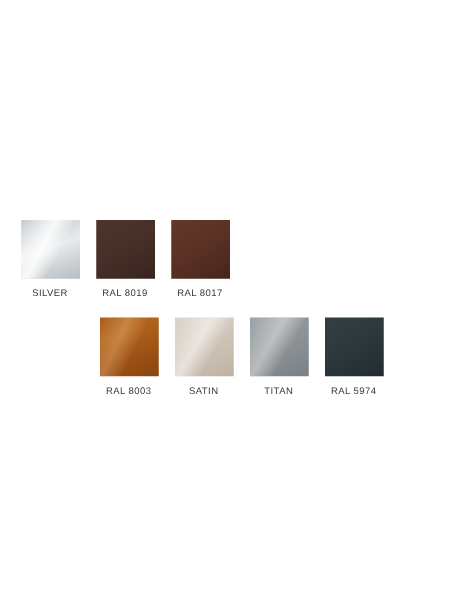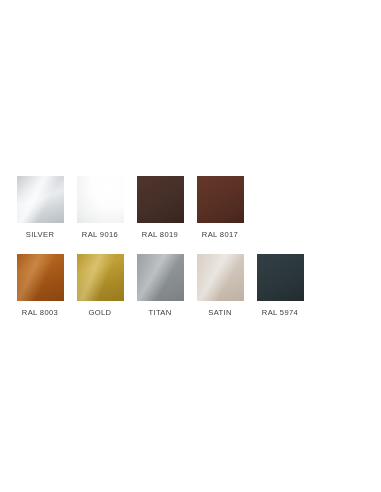--- a/index.html
+++ b/index.html
@@ -143,10 +143,6 @@
         <span class="swatch-label">SILVER</span>
       </div>
 
-      <div class="swatch-cell">
-        <span class="swatch-chip fin-ral9016"></span>
-        <span class="swatch-label">RAL 9016</span>
-      </div>
 
       <div class="swatch-cell">
         <span class="swatch-chip fin-ral8019"></span>

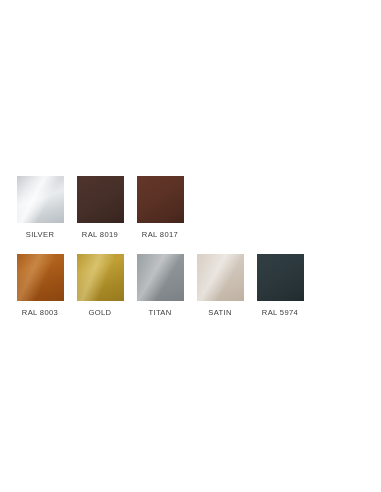--- a/index.html
+++ b/index.html
@@ -35,6 +35,7 @@
   }
   .swatch-row.row-2 {
     margin-top: 14px;
+    justify-content: center;
   }
   .swatch-cell {
     width: 60px;

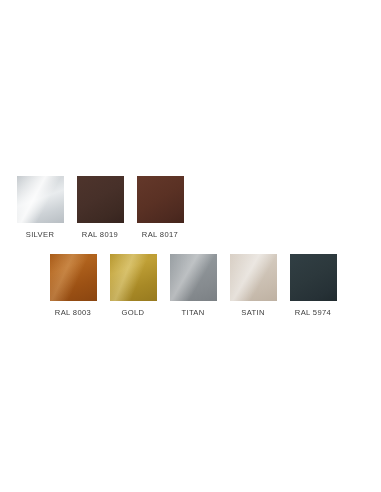--- a/index.html
+++ b/index.html
@@ -166,10 +166,6 @@
         <span class="swatch-label">RAL 8003</span>
       </div>
 
-      <div class="swatch-cell">
-        <span class="swatch-chip fin-gold"></span>
-        <span class="swatch-label">GOLD</span>
-      </div>
 
       <div class="swatch-cell">
         <span class="swatch-chip fin-titan"></span>

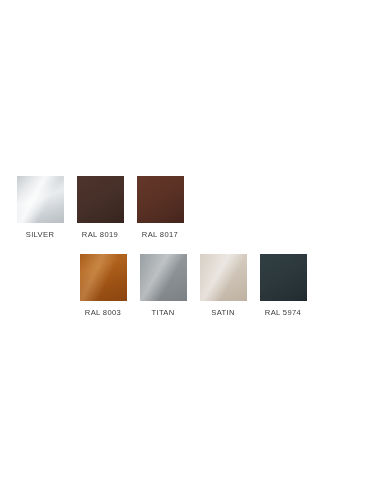--- a/index.html
+++ b/index.html
@@ -168,13 +168,13 @@
 
 
       <div class="swatch-cell">
-        <span class="swatch-chip fin-titan"></span>
-        <span class="swatch-label">TITAN</span>
+        <span class="swatch-chip fin-satin"></span>
+        <span class="swatch-label">SATIN</span>
       </div>
 
       <div class="swatch-cell">
-        <span class="swatch-chip fin-satin"></span>
-        <span class="swatch-label">SATIN</span>
+        <span class="swatch-chip fin-titan"></span>
+        <span class="swatch-label">TITAN</span>
       </div>
 
       <div class="swatch-cell">

